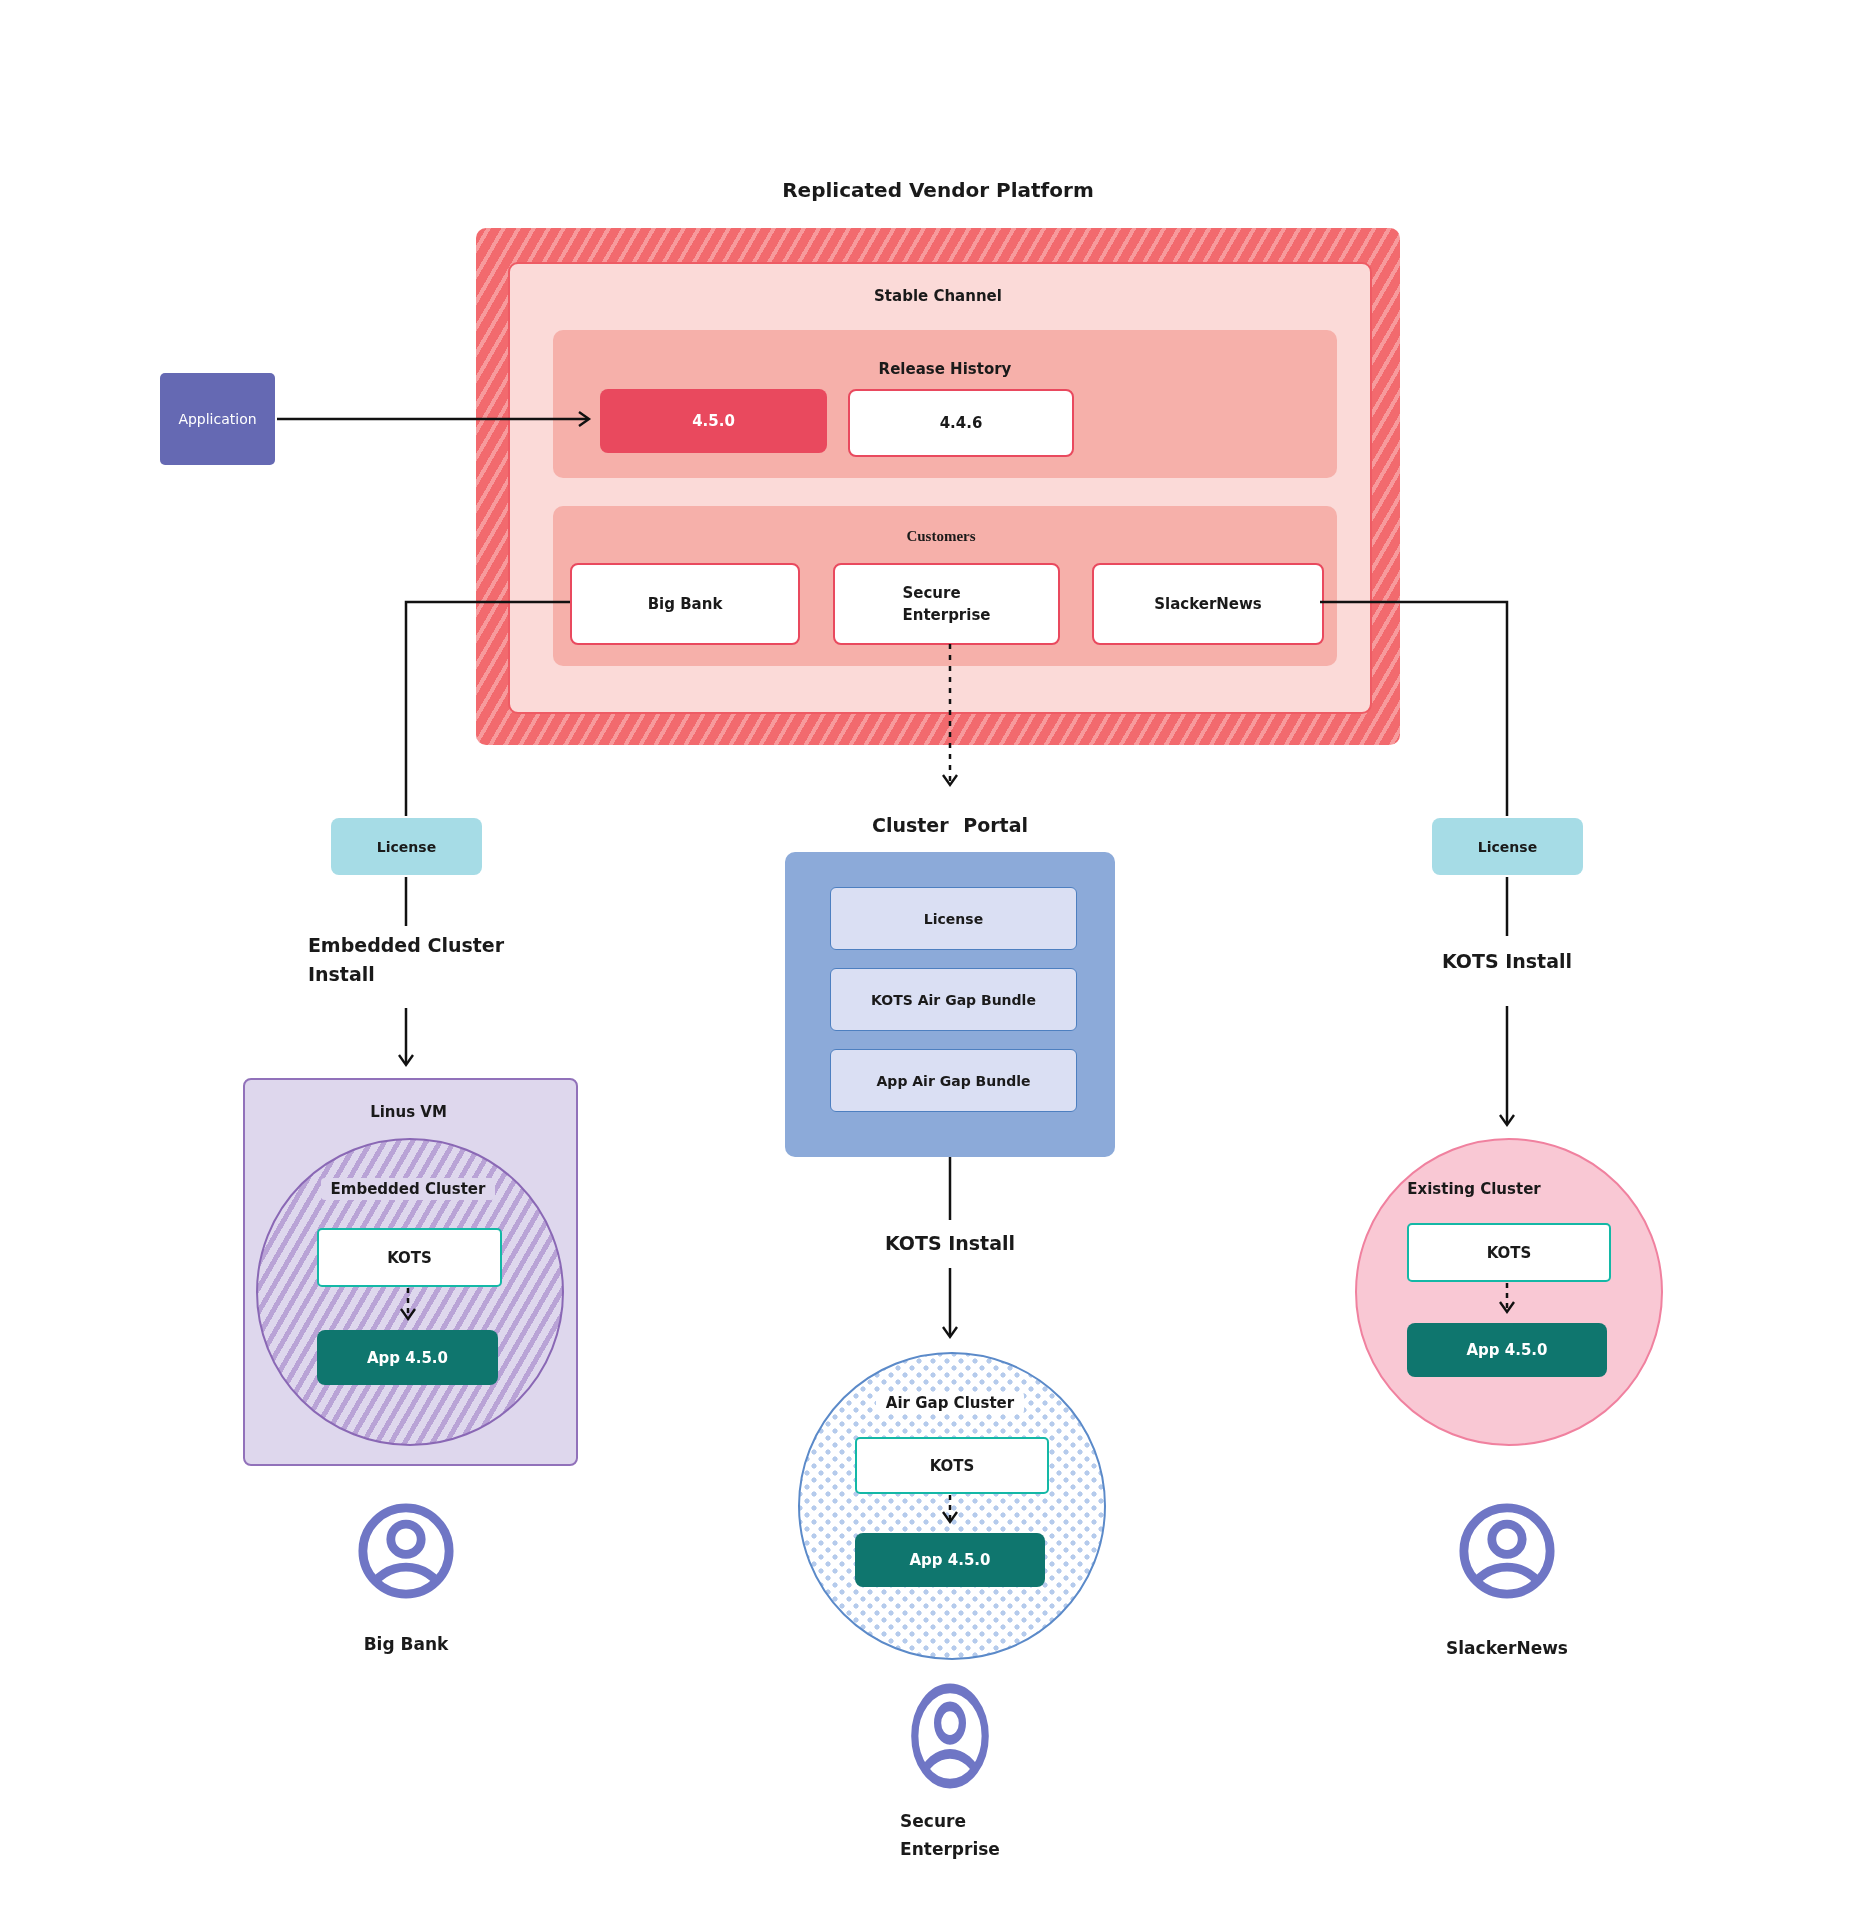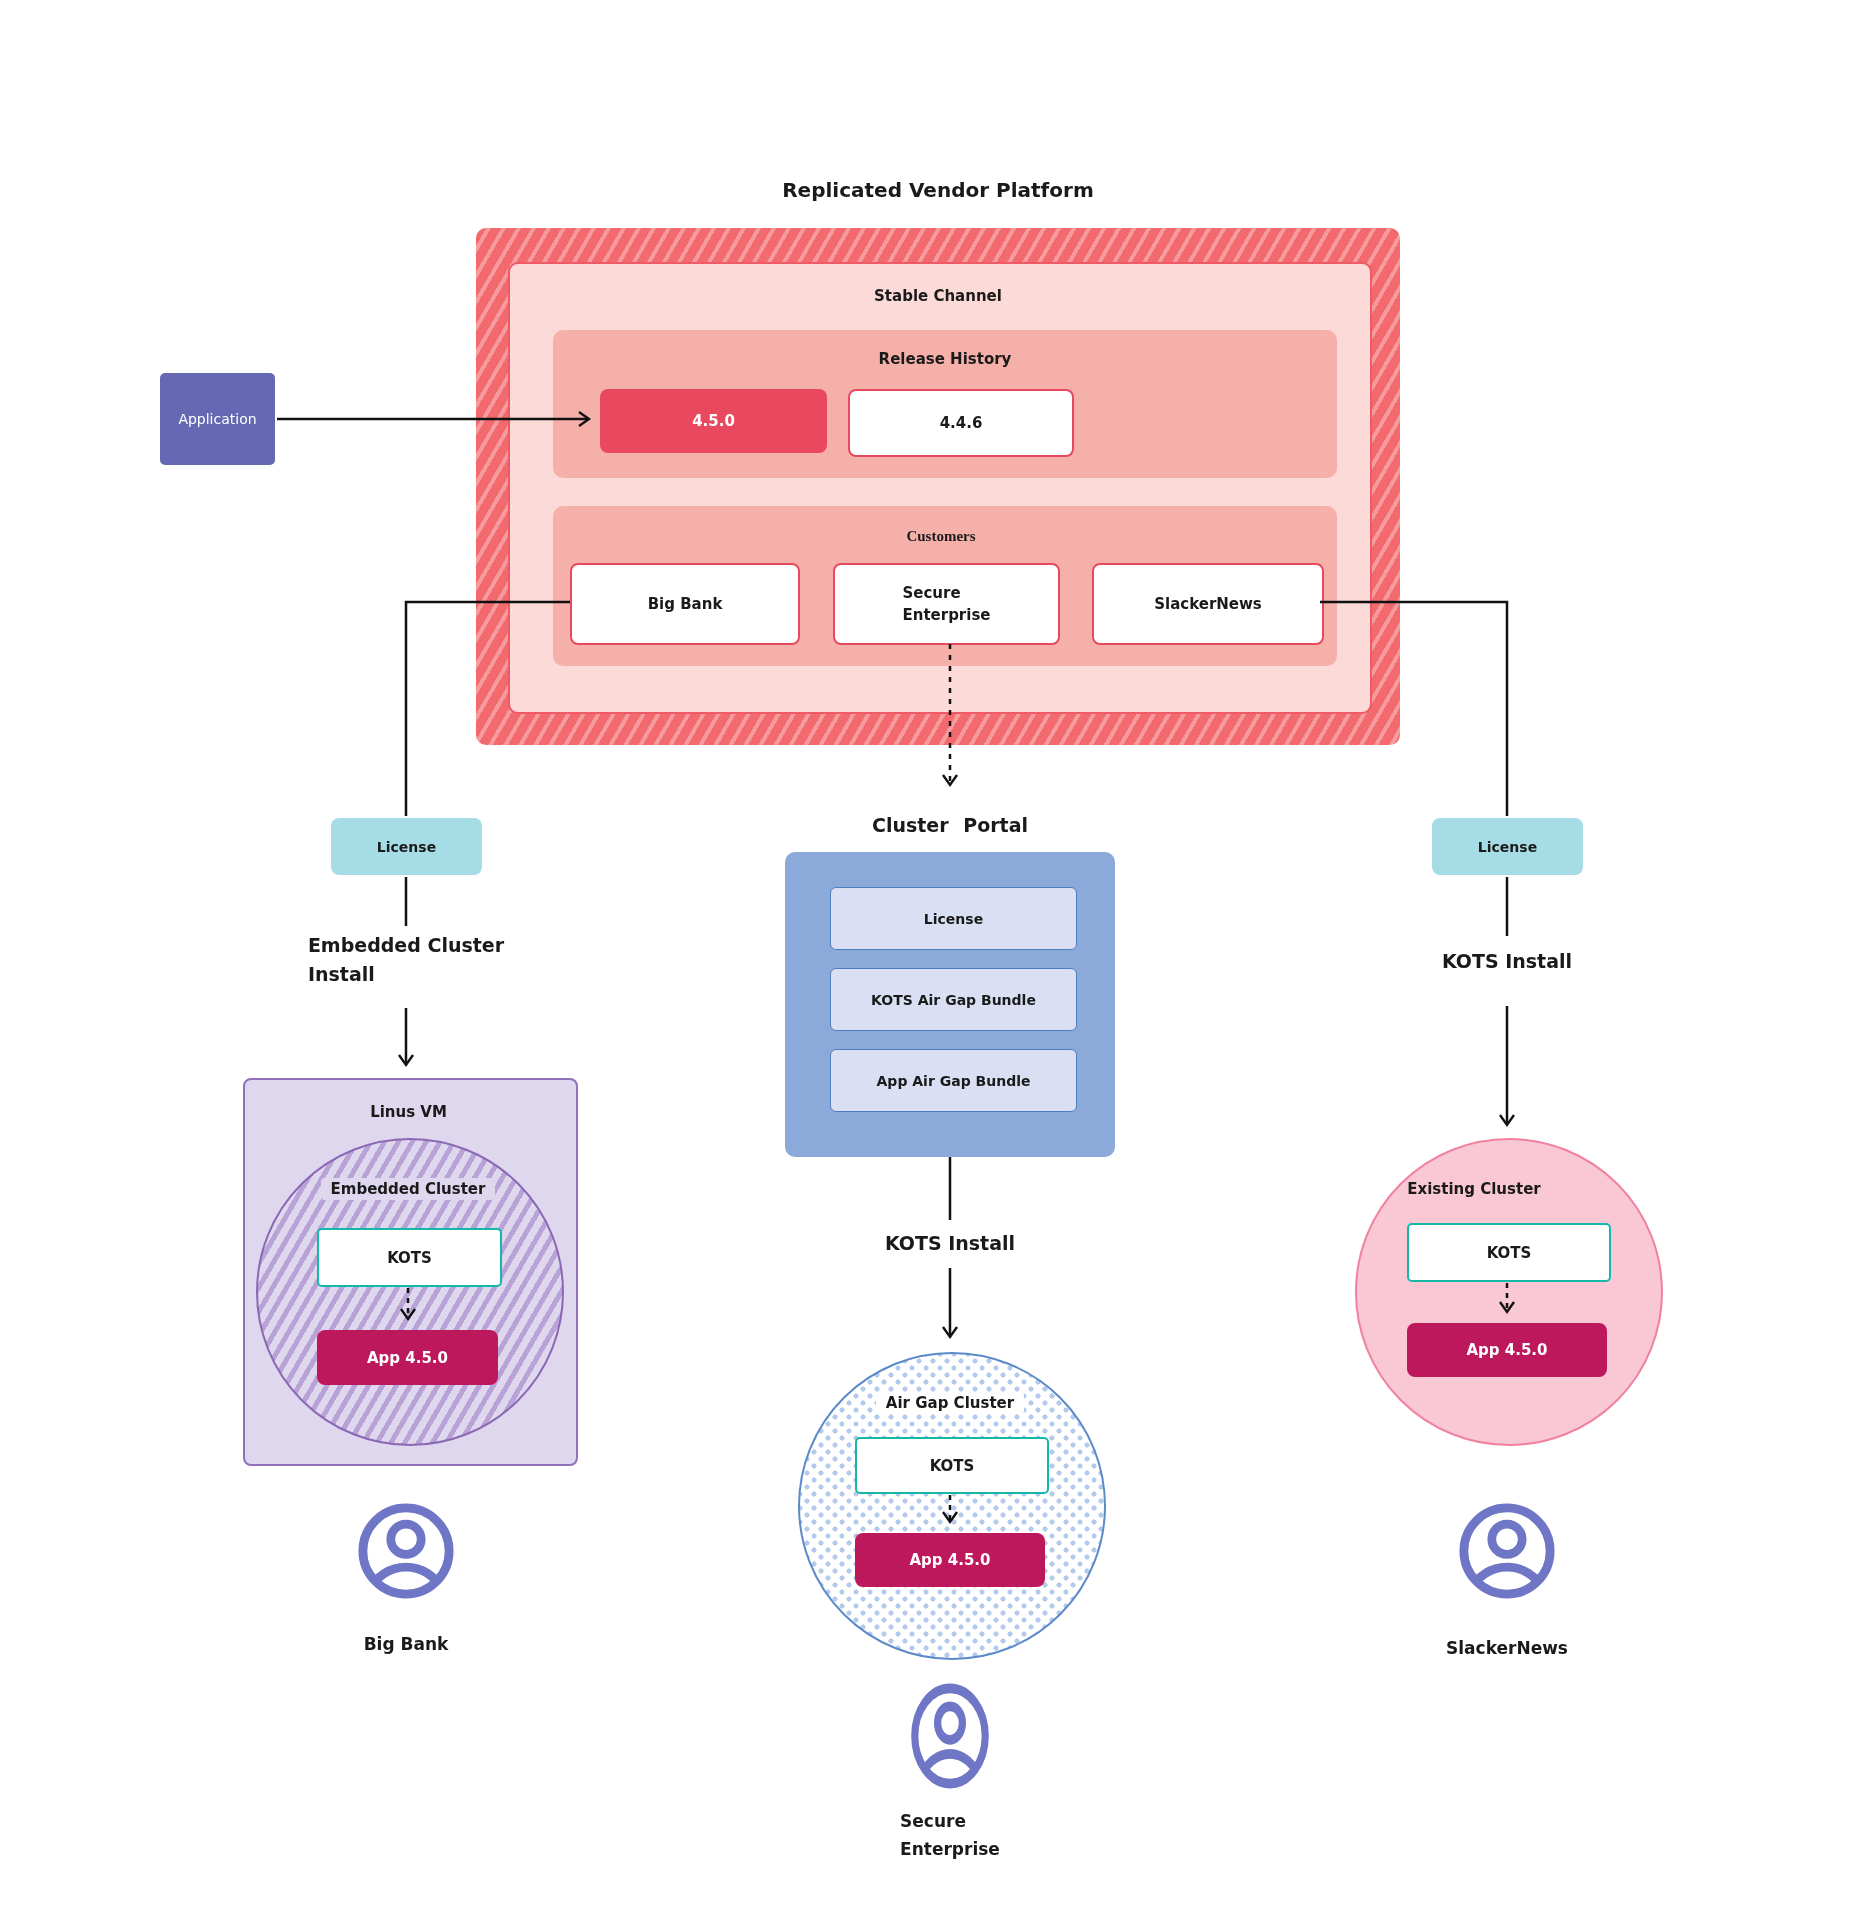--- a/index.html
+++ b/index.html
@@ -74,7 +74,7 @@
   <div class="abs cc sec-label" style="left:508px; top:286px; width:860px; height:20px;">Stable Channel</div>
 
   <div class="abs salmon" style="left:553px; top:330px; width:784px; height:148px;"></div>
-  <div class="abs cc sec-label" style="left:553px; top:349px; width:784px; height:20px;">Release History</div>
+  <div class="abs cc sec-label" style="left:553px; top:359px; width:784px; height:20px;">Release History</div>
   <div class="abs cc release-current" style="left:600px; top:389px; width:227px; height:64px;">4.5.0</div>
   <div class="abs cc white-red" style="left:848px; top:389px; width:222px; height:64px;">4.4.6</div>
 

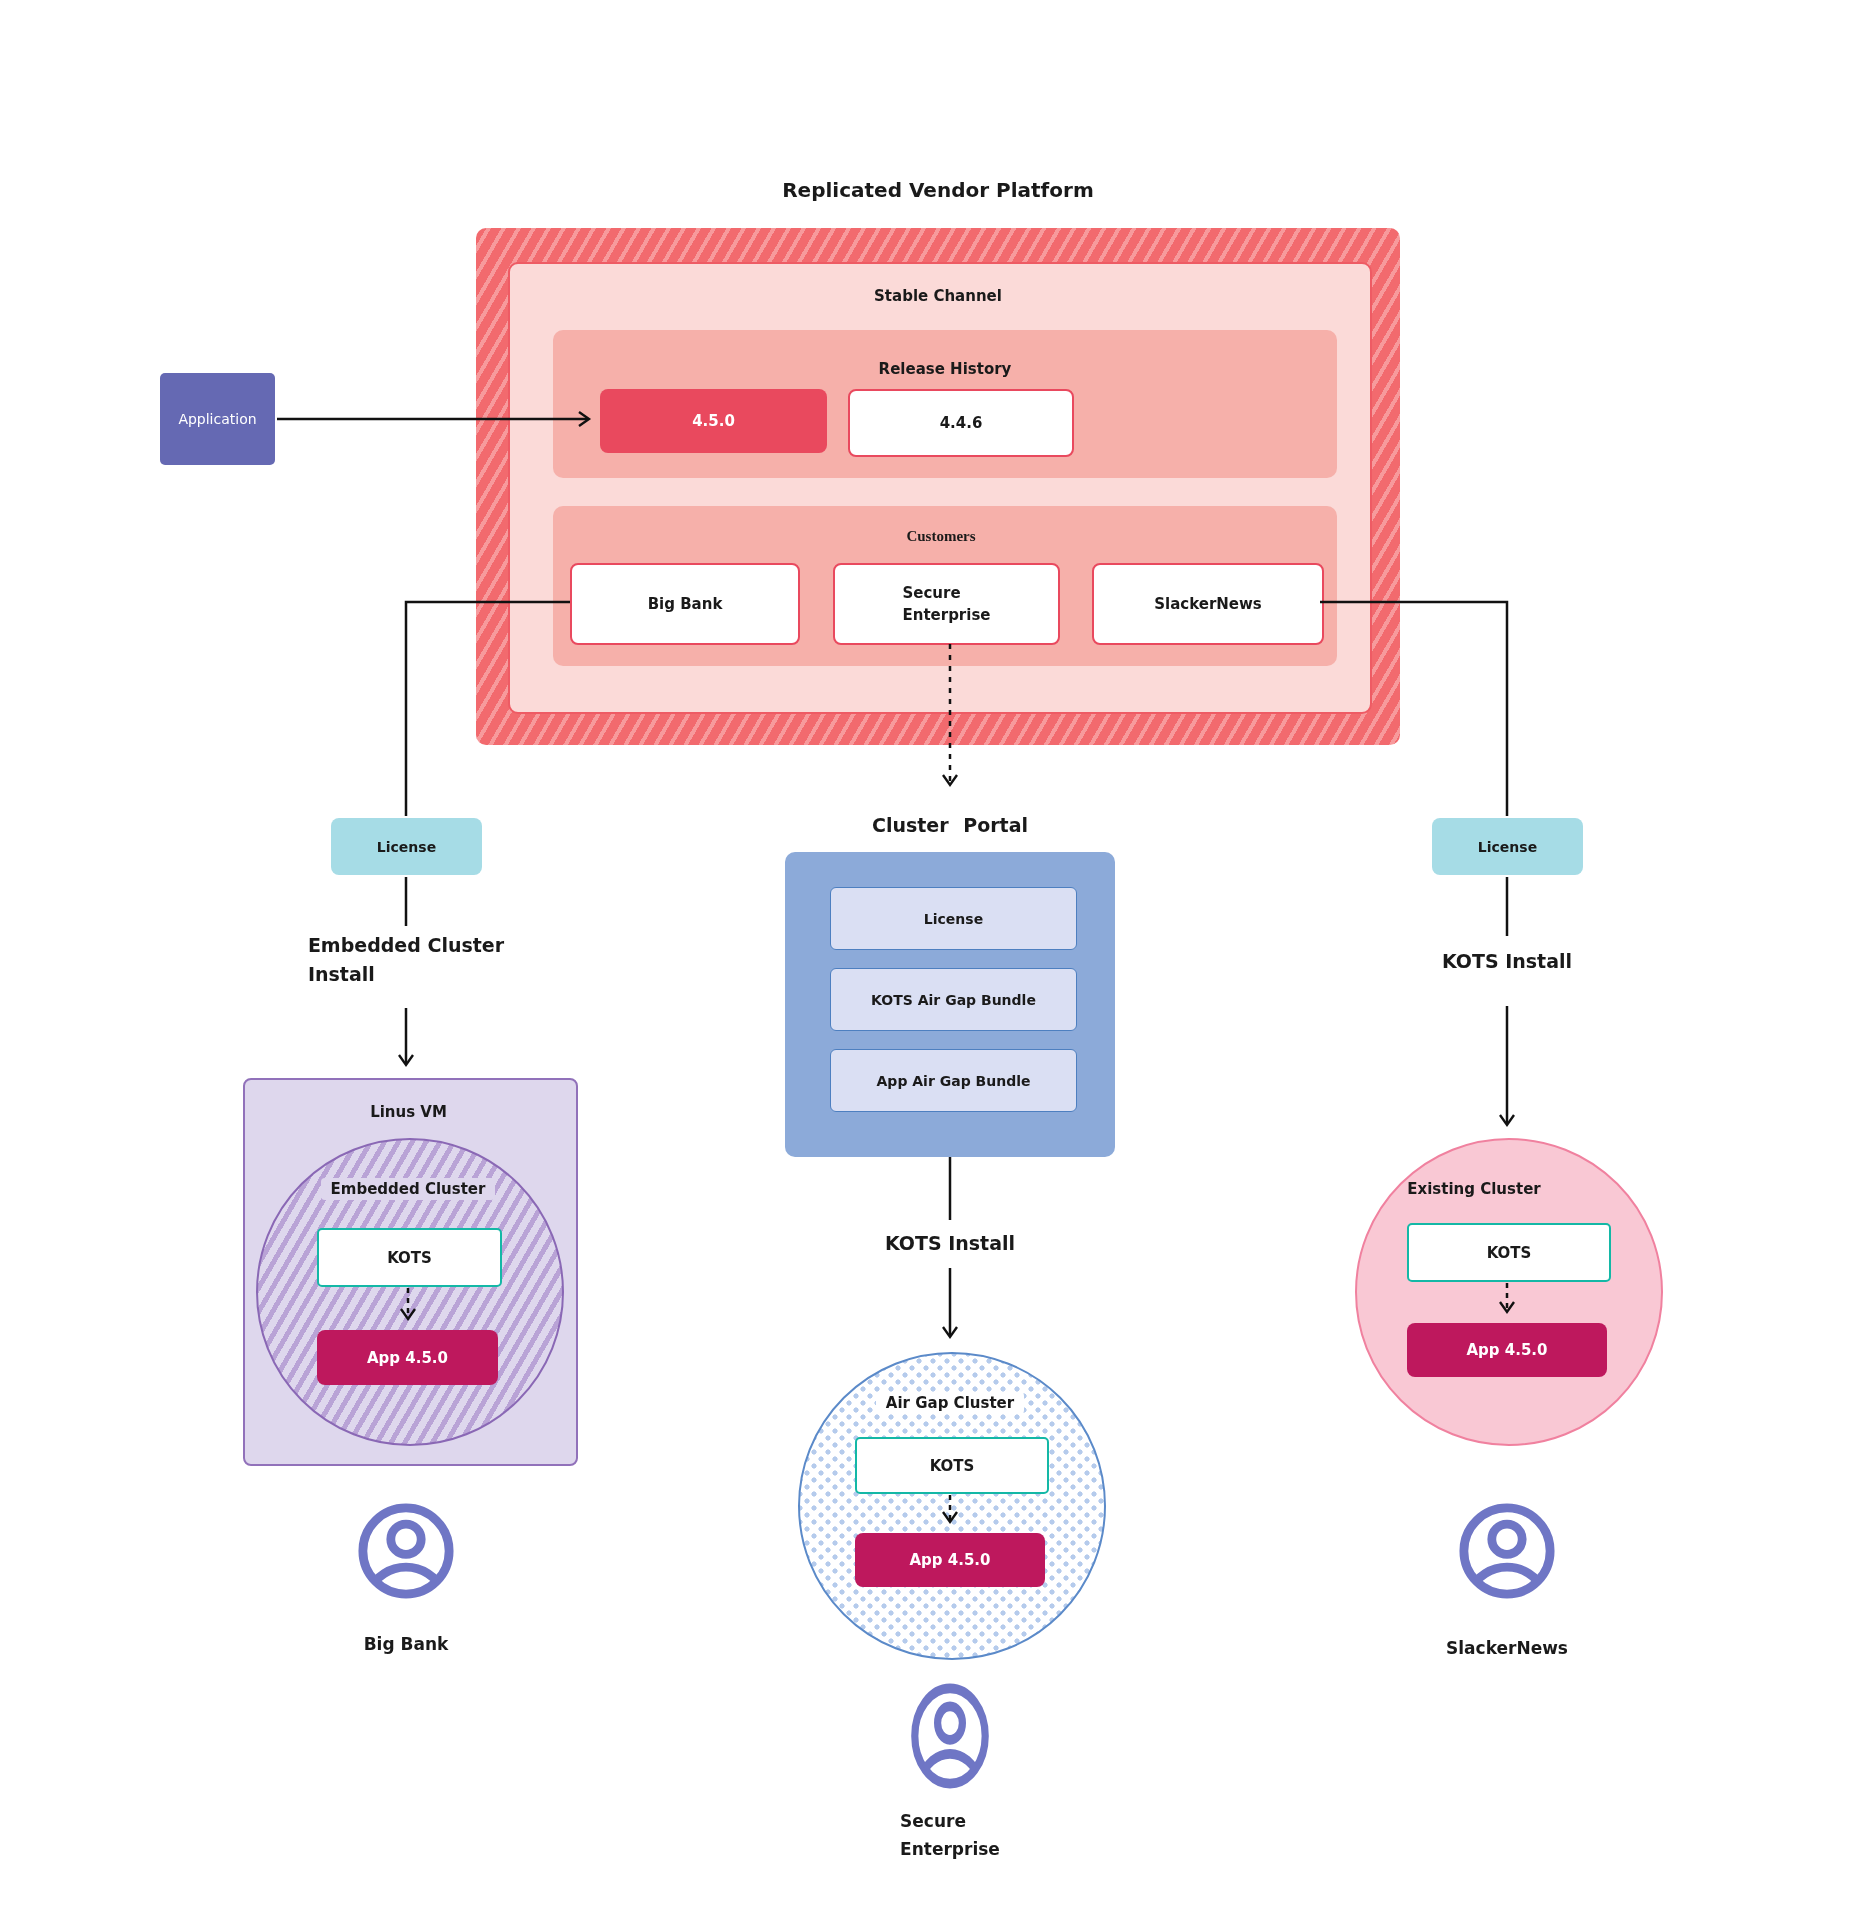--- a/index.html
+++ b/index.html
@@ -54,7 +54,7 @@
   .bg-white { background:#ffffff; }
 
   .kots-box { background:#ffffff; border:2px solid #14b8a6; border-radius:5px; font-size:15px; font-weight:600; }
-  .appver-box { background:#be185d; color:#ffffff; border-radius:8px; font-size:15px; font-weight:600; }
+  .appver-box { background:#0f766e; color:#ffffff; border-radius:8px; font-size:15px; font-weight:600; }
 
   .person { color:#6f76c5; }
   .person-label { font-size:17px; font-weight:600; line-height:28px; }

